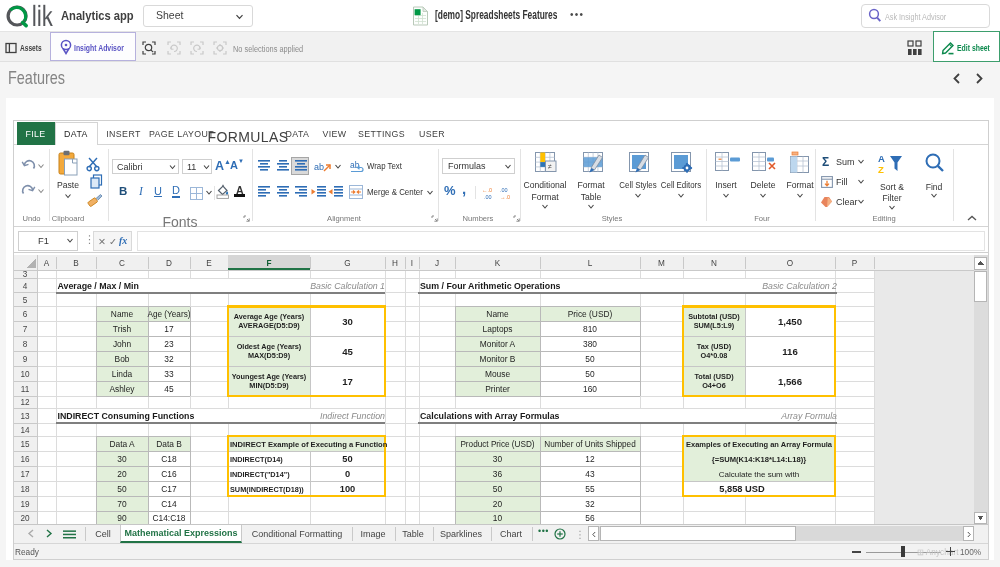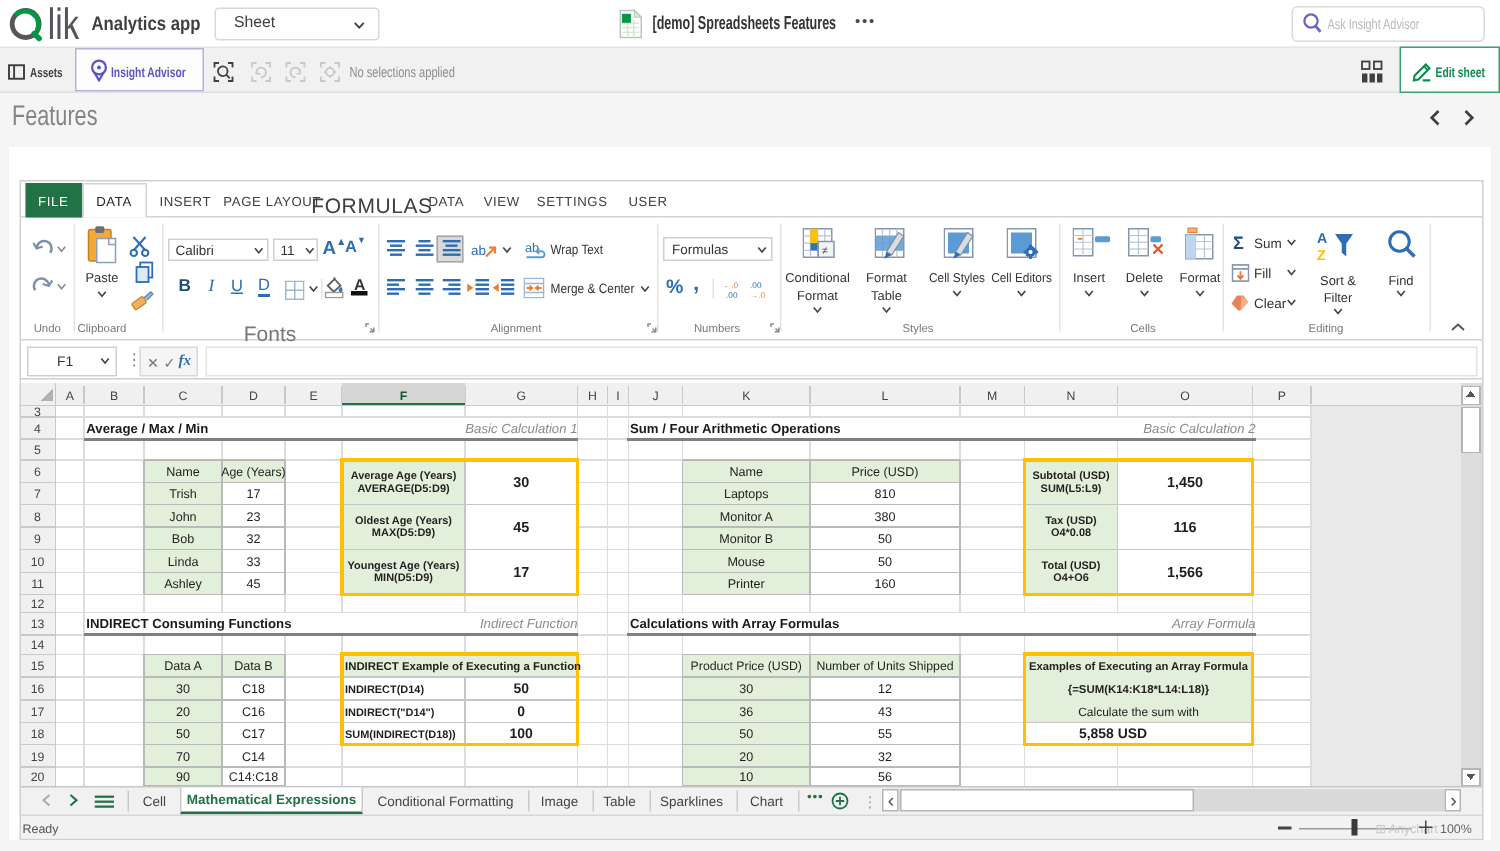--- a/index.html
+++ b/index.html
@@ -151,7 +151,7 @@
 <div class="tx" style="left:344px;top:214px;transform:translateX(-50%);font-size:7.6px;color:#777">Alignment</div>
 <div class="tx" style="left:478px;top:214px;transform:translateX(-50%);font-size:7.6px;color:#777">Numbers</div>
 <div class="tx" style="left:612px;top:214px;transform:translateX(-50%);font-size:7.6px;color:#777">Styles</div>
-<div class="tx" style="left:762px;top:214px;transform:translateX(-50%);font-size:7.6px;color:#777">Cells</div>
+<div class="tx" style="left:762px;top:214px;transform:translateX(-50%);font-size:7.6px;color:#777">Four</div>
 <div class="tx" style="left:884px;top:214px;transform:translateX(-50%);font-size:7.6px;color:#777">Editing</div>
 <svg class="abs" style="left:243px;top:214.5px" width="7" height="7" viewBox="0 0 7 7">
     <path d="M1 3 V1 H3 M4 4 L6.2 6.2 M6.2 3.4 V6.2 H3.4" fill="none" stroke="#8a8a8a" stroke-width="1"></path>

